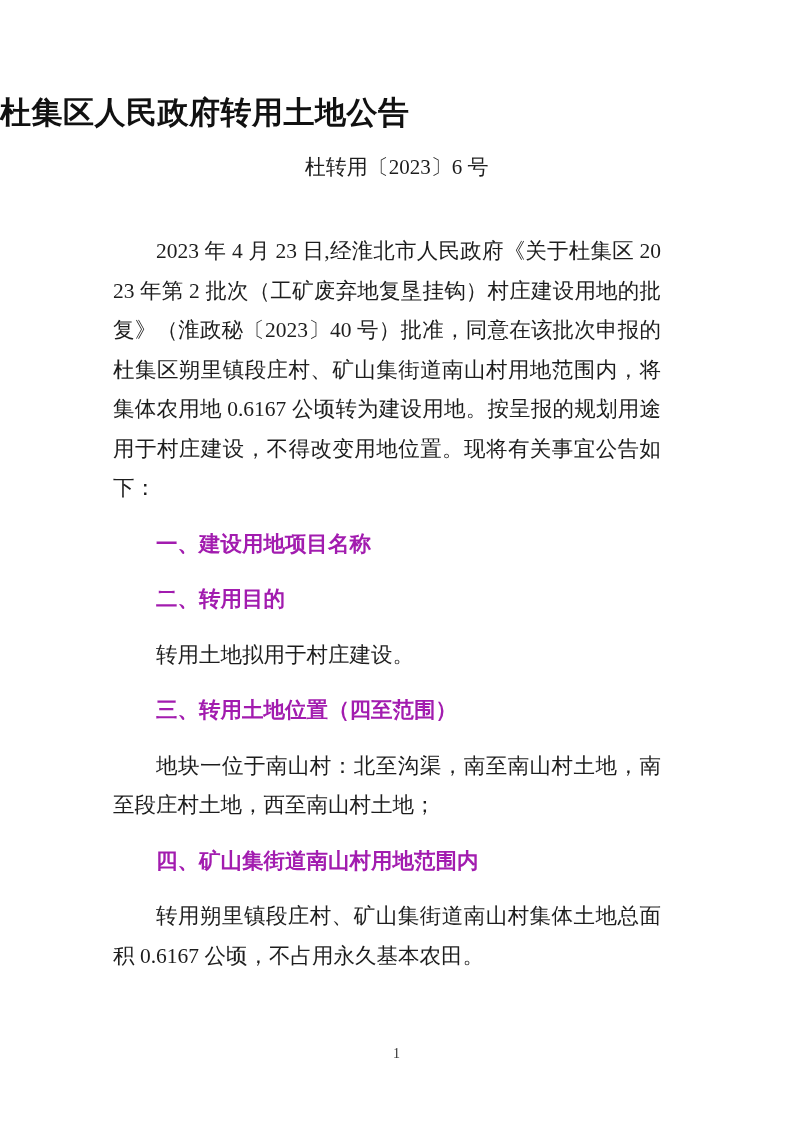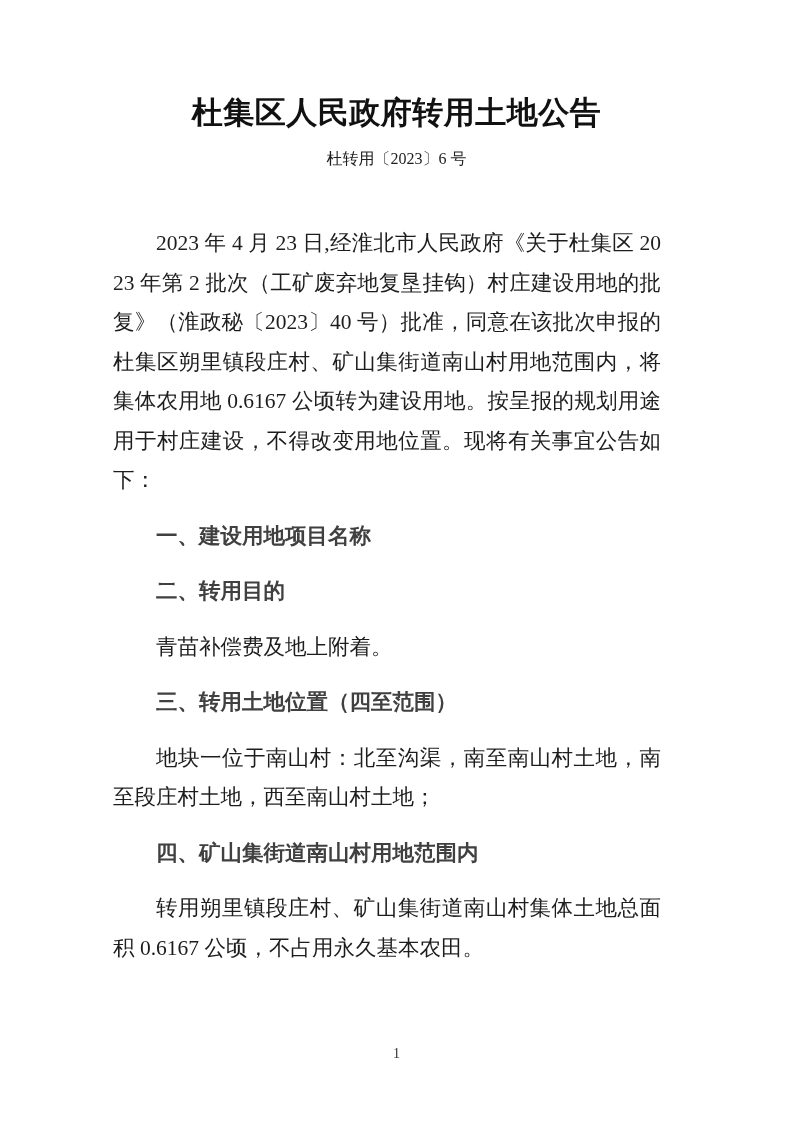--- a/index.html
+++ b/index.html
@@ -18,7 +18,7 @@
   }
   .doc-title {
     margin: 92px 0 0 0;
-    text-align: center;
+    text-align: left;
     font-family: "Liberation Sans", sans-serif;
     font-weight: 700;
     font-size: 31px;

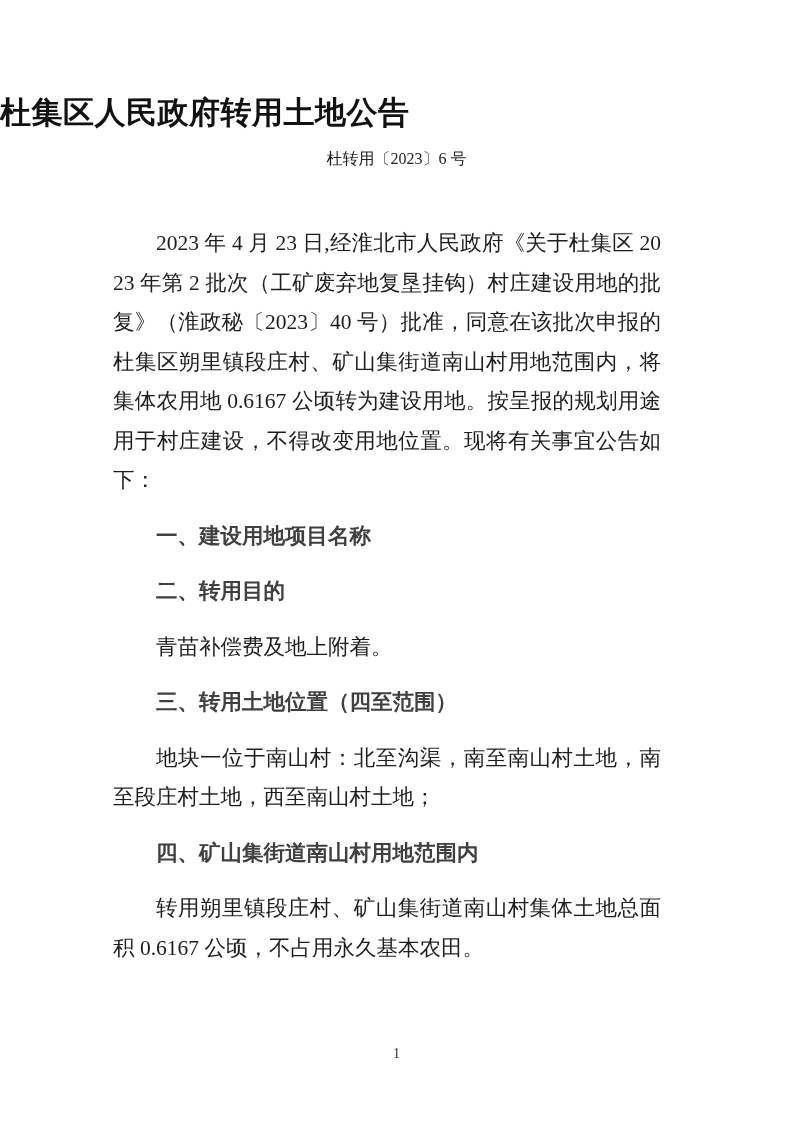--- a/index.html
+++ b/index.html
@@ -27,9 +27,9 @@
     color: #111111;
   }
   .doc-number {
-    margin-top: 12px;
+    margin-top: 20px;
     text-align: center;
-    font-size: 16px;
+    font-size: 21px;
     line-height: 26px;
     color: #1d1d1d;
   }

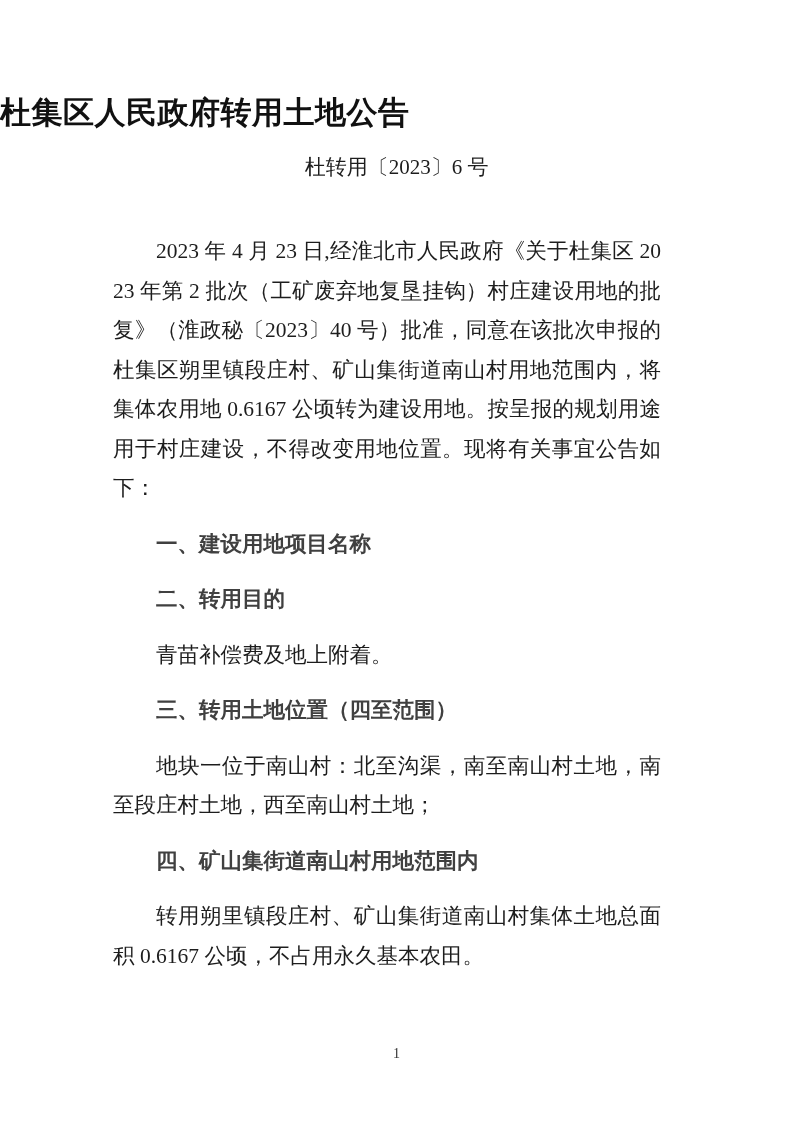--- a/index.html
+++ b/index.html
@@ -51,7 +51,7 @@
     font-family: "Liberation Sans", sans-serif;
     font-weight: 700;
     text-align: right;
-    color: #404040;
+    color: #a21caf;
   }
   .page-number {
     position: absolute;

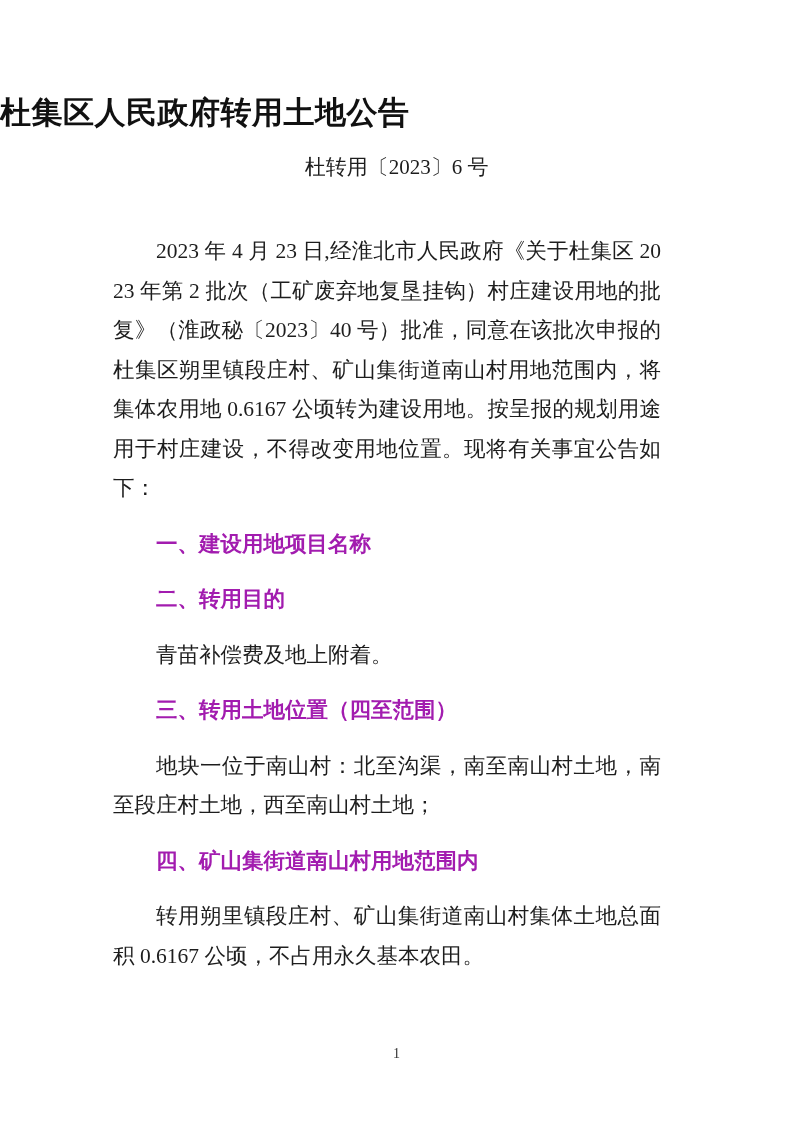--- a/index.html
+++ b/index.html
@@ -81,7 +81,7 @@
 
     <p class="section-heading">二、转用目的</p>
 
-    <p class="body-text">青苗补偿费及地上附着。</p>
+    <p class="body-text">转用土地拟用于村庄建设。</p>
 
     <p class="section-heading">三、转用土地位置（四至范围）</p>
 

